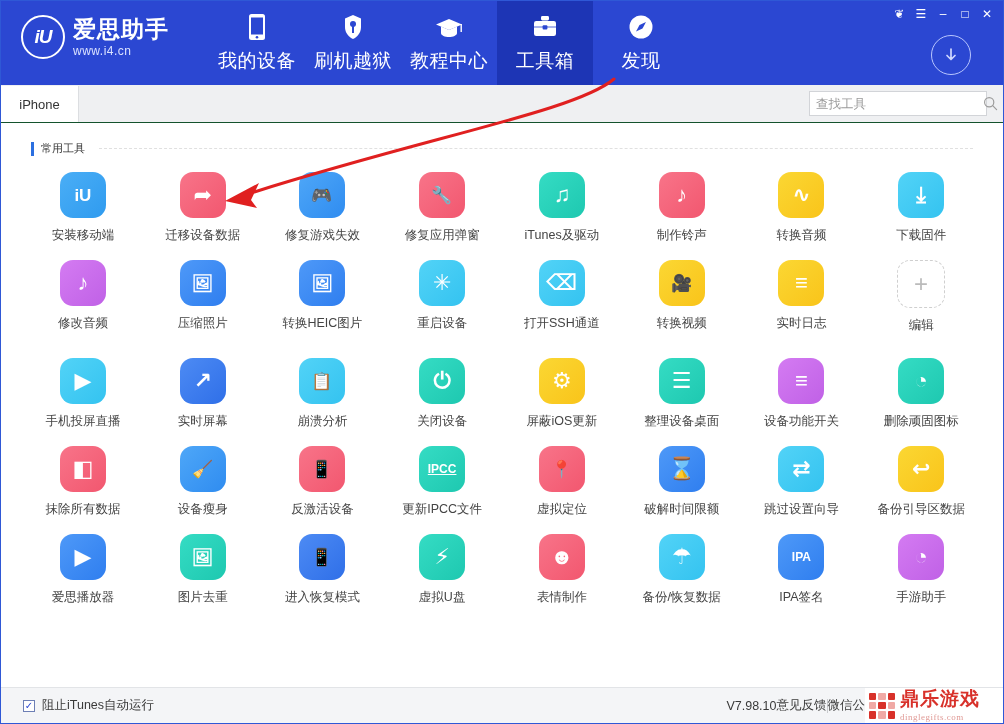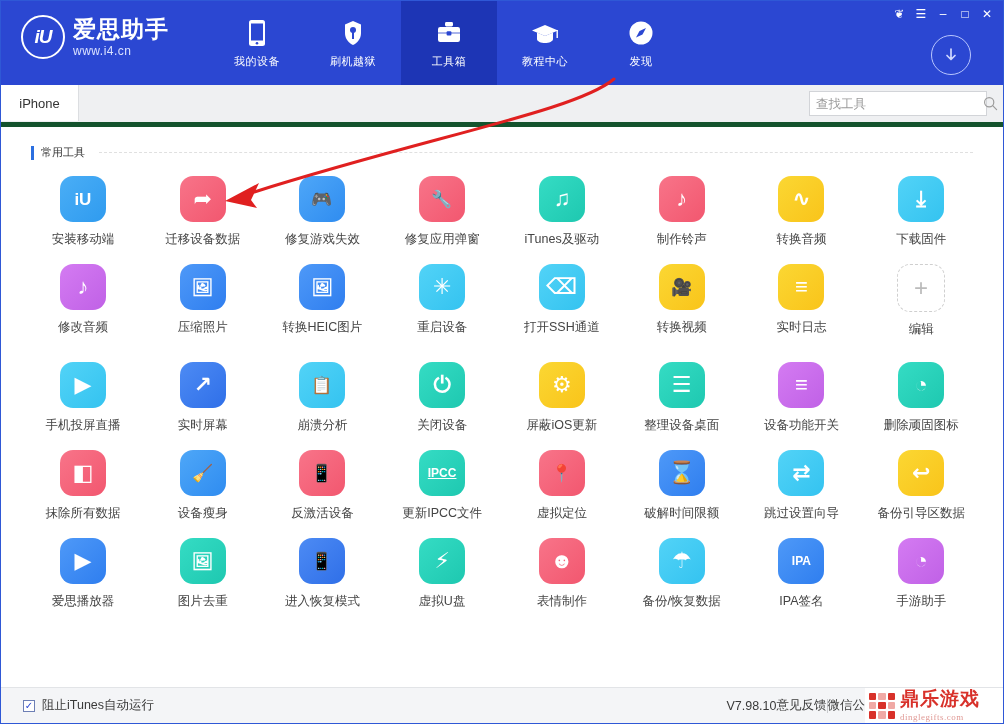--- a/index.html
+++ b/index.html
@@ -47,7 +47,7 @@
   }
   .nav-item.active{background:#1d35b5;}
   .nav-ico{height:30px;display:flex;align-items:center;justify-content:center;}
-  .nav-label{color:#ffffff;font-size:11px;letter-spacing:.5px;}
+  .nav-label{color:#ffffff;font-size:19px;letter-spacing:.5px;}
 
   .win-ctrls{
     position:absolute;right:6px;top:4px;display:flex;align-items:center;gap:2px;

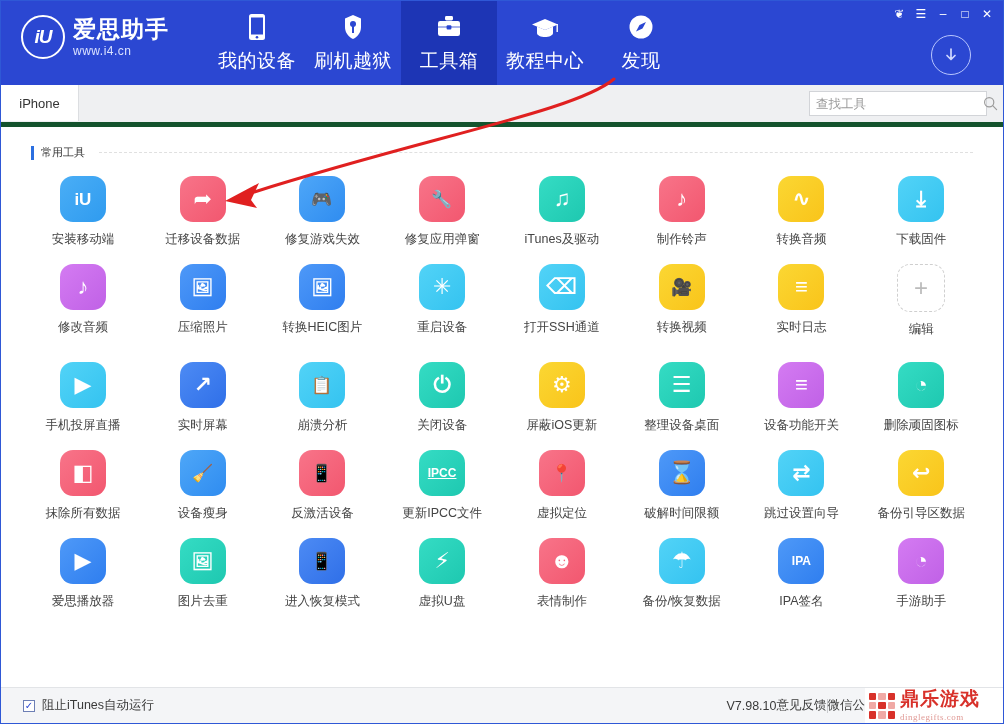--- a/index.html
+++ b/index.html
@@ -199,6 +199,17 @@
         <span class="nav-label">刷机越狱</span>
       </div>
 
+      <div class="nav-item">
+        <span class="nav-ico">
+          <svg width="30" height="28" viewBox="0 0 30 28">
+              <path d="M15 6 L28 11.5 L15 17 L2 11.5 Z" fill="#fff"></path>
+              <path d="M7 13.5 V20 C7 22.5 11 24 15 24 C19 24 23 22.5 23 20 V13.5 L15 17 Z" fill="#fff"></path>
+              <rect x="26.5" y="11" width="1.4" height="8" fill="#fff"></rect>
+            </svg>
+        </span>
+        <span class="nav-label">教程中心</span>
+      </div>
+
       <div class="nav-item active">
         <span class="nav-ico">
           <svg width="28" height="28" viewBox="0 0 28 28">
@@ -209,17 +220,6 @@
             </svg>
         </span>
         <span class="nav-label">工具箱</span>
-      </div>
-
-      <div class="nav-item">
-        <span class="nav-ico">
-          <svg width="30" height="28" viewBox="0 0 30 28">
-              <path d="M15 6 L28 11.5 L15 17 L2 11.5 Z" fill="#fff"></path>
-              <path d="M7 13.5 V20 C7 22.5 11 24 15 24 C19 24 23 22.5 23 20 V13.5 L15 17 Z" fill="#fff"></path>
-              <rect x="26.5" y="11" width="1.4" height="8" fill="#fff"></rect>
-            </svg>
-        </span>
-        <span class="nav-label">教程中心</span>
       </div>
 
       <div class="nav-item">

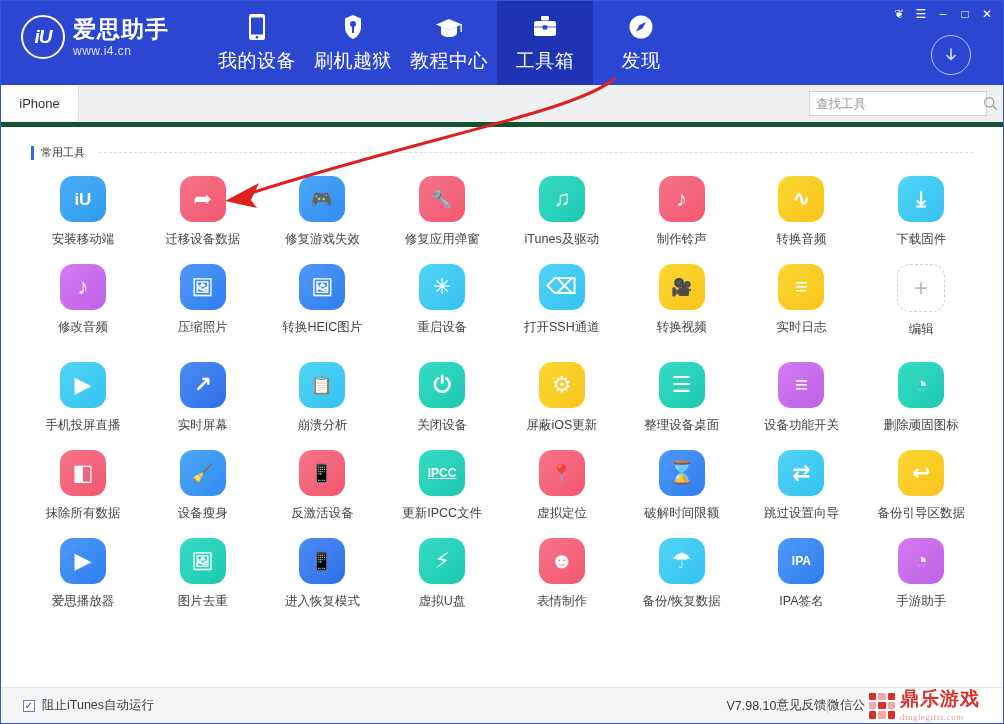--- a/index.html
+++ b/index.html
@@ -65,7 +65,7 @@
   
   .tabstrip{
     position:relative;height:37px;background:#eff0f2;
-    border-bottom:5px solid #14532d;display:flex;
+    border-bottom:1px solid #14532d;display:flex;align-items:flex-end;
   }
   .tab{
     height:36px;min-width:78px;padding:0 16px;

